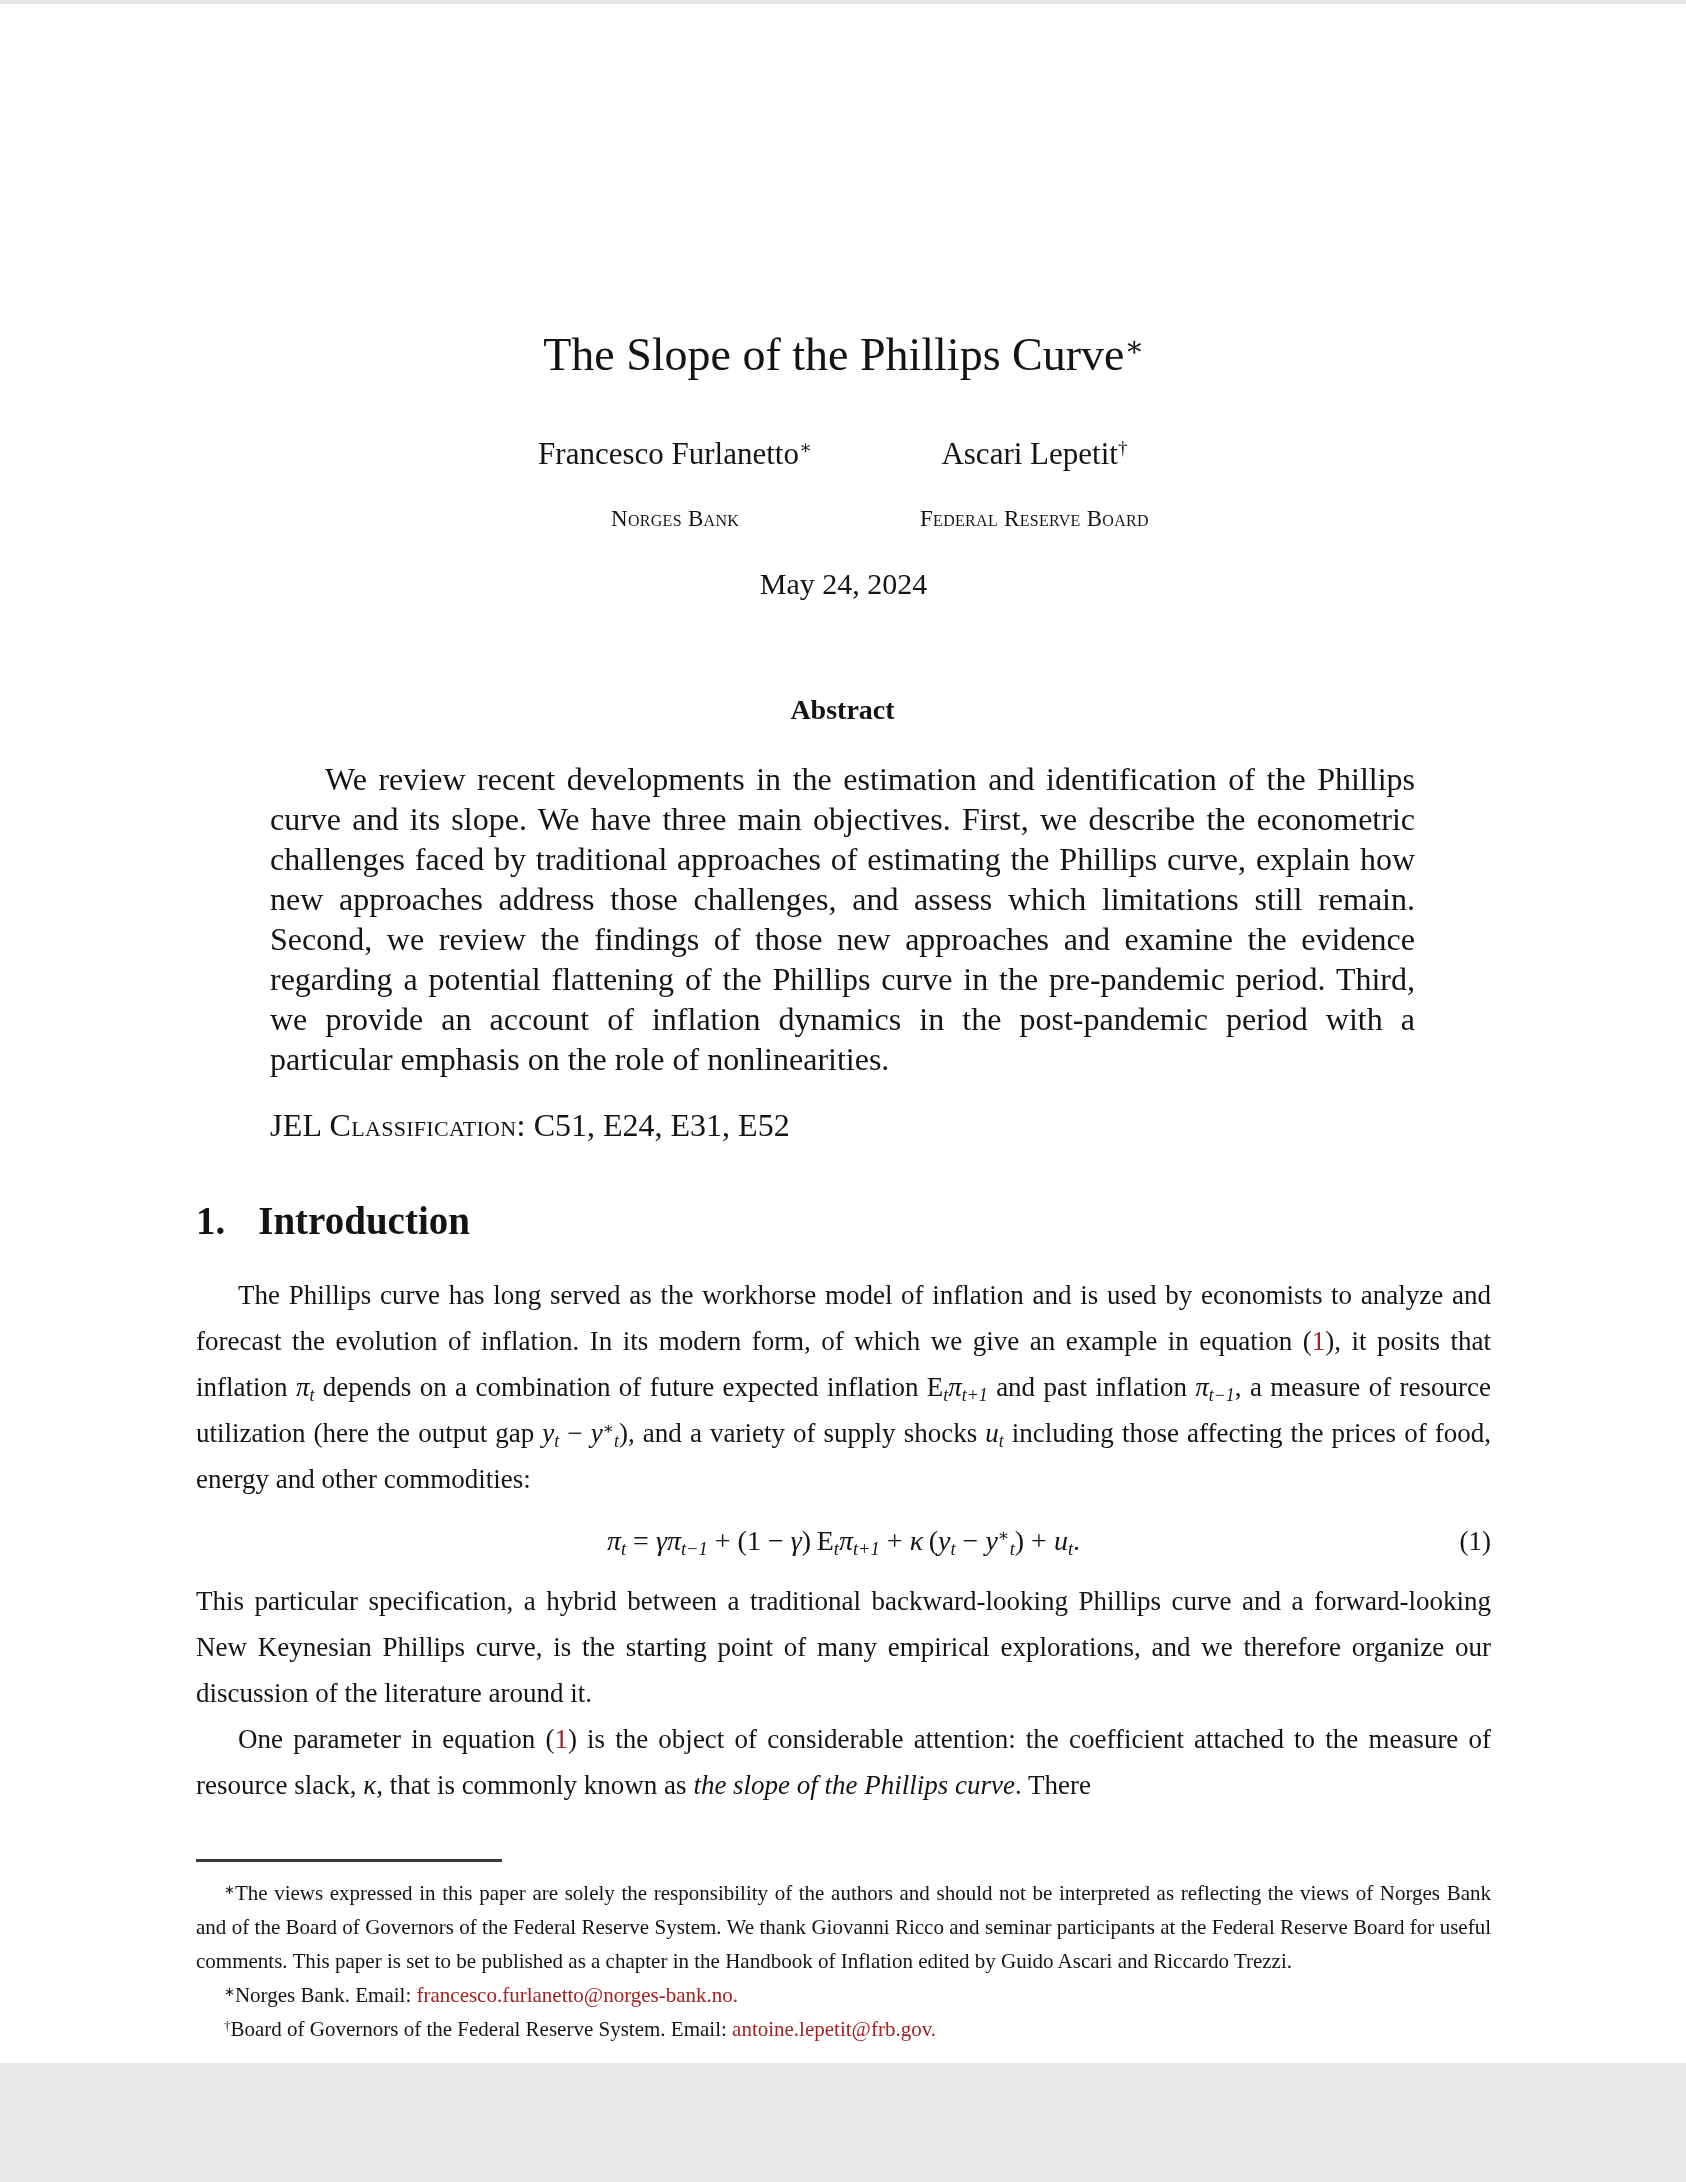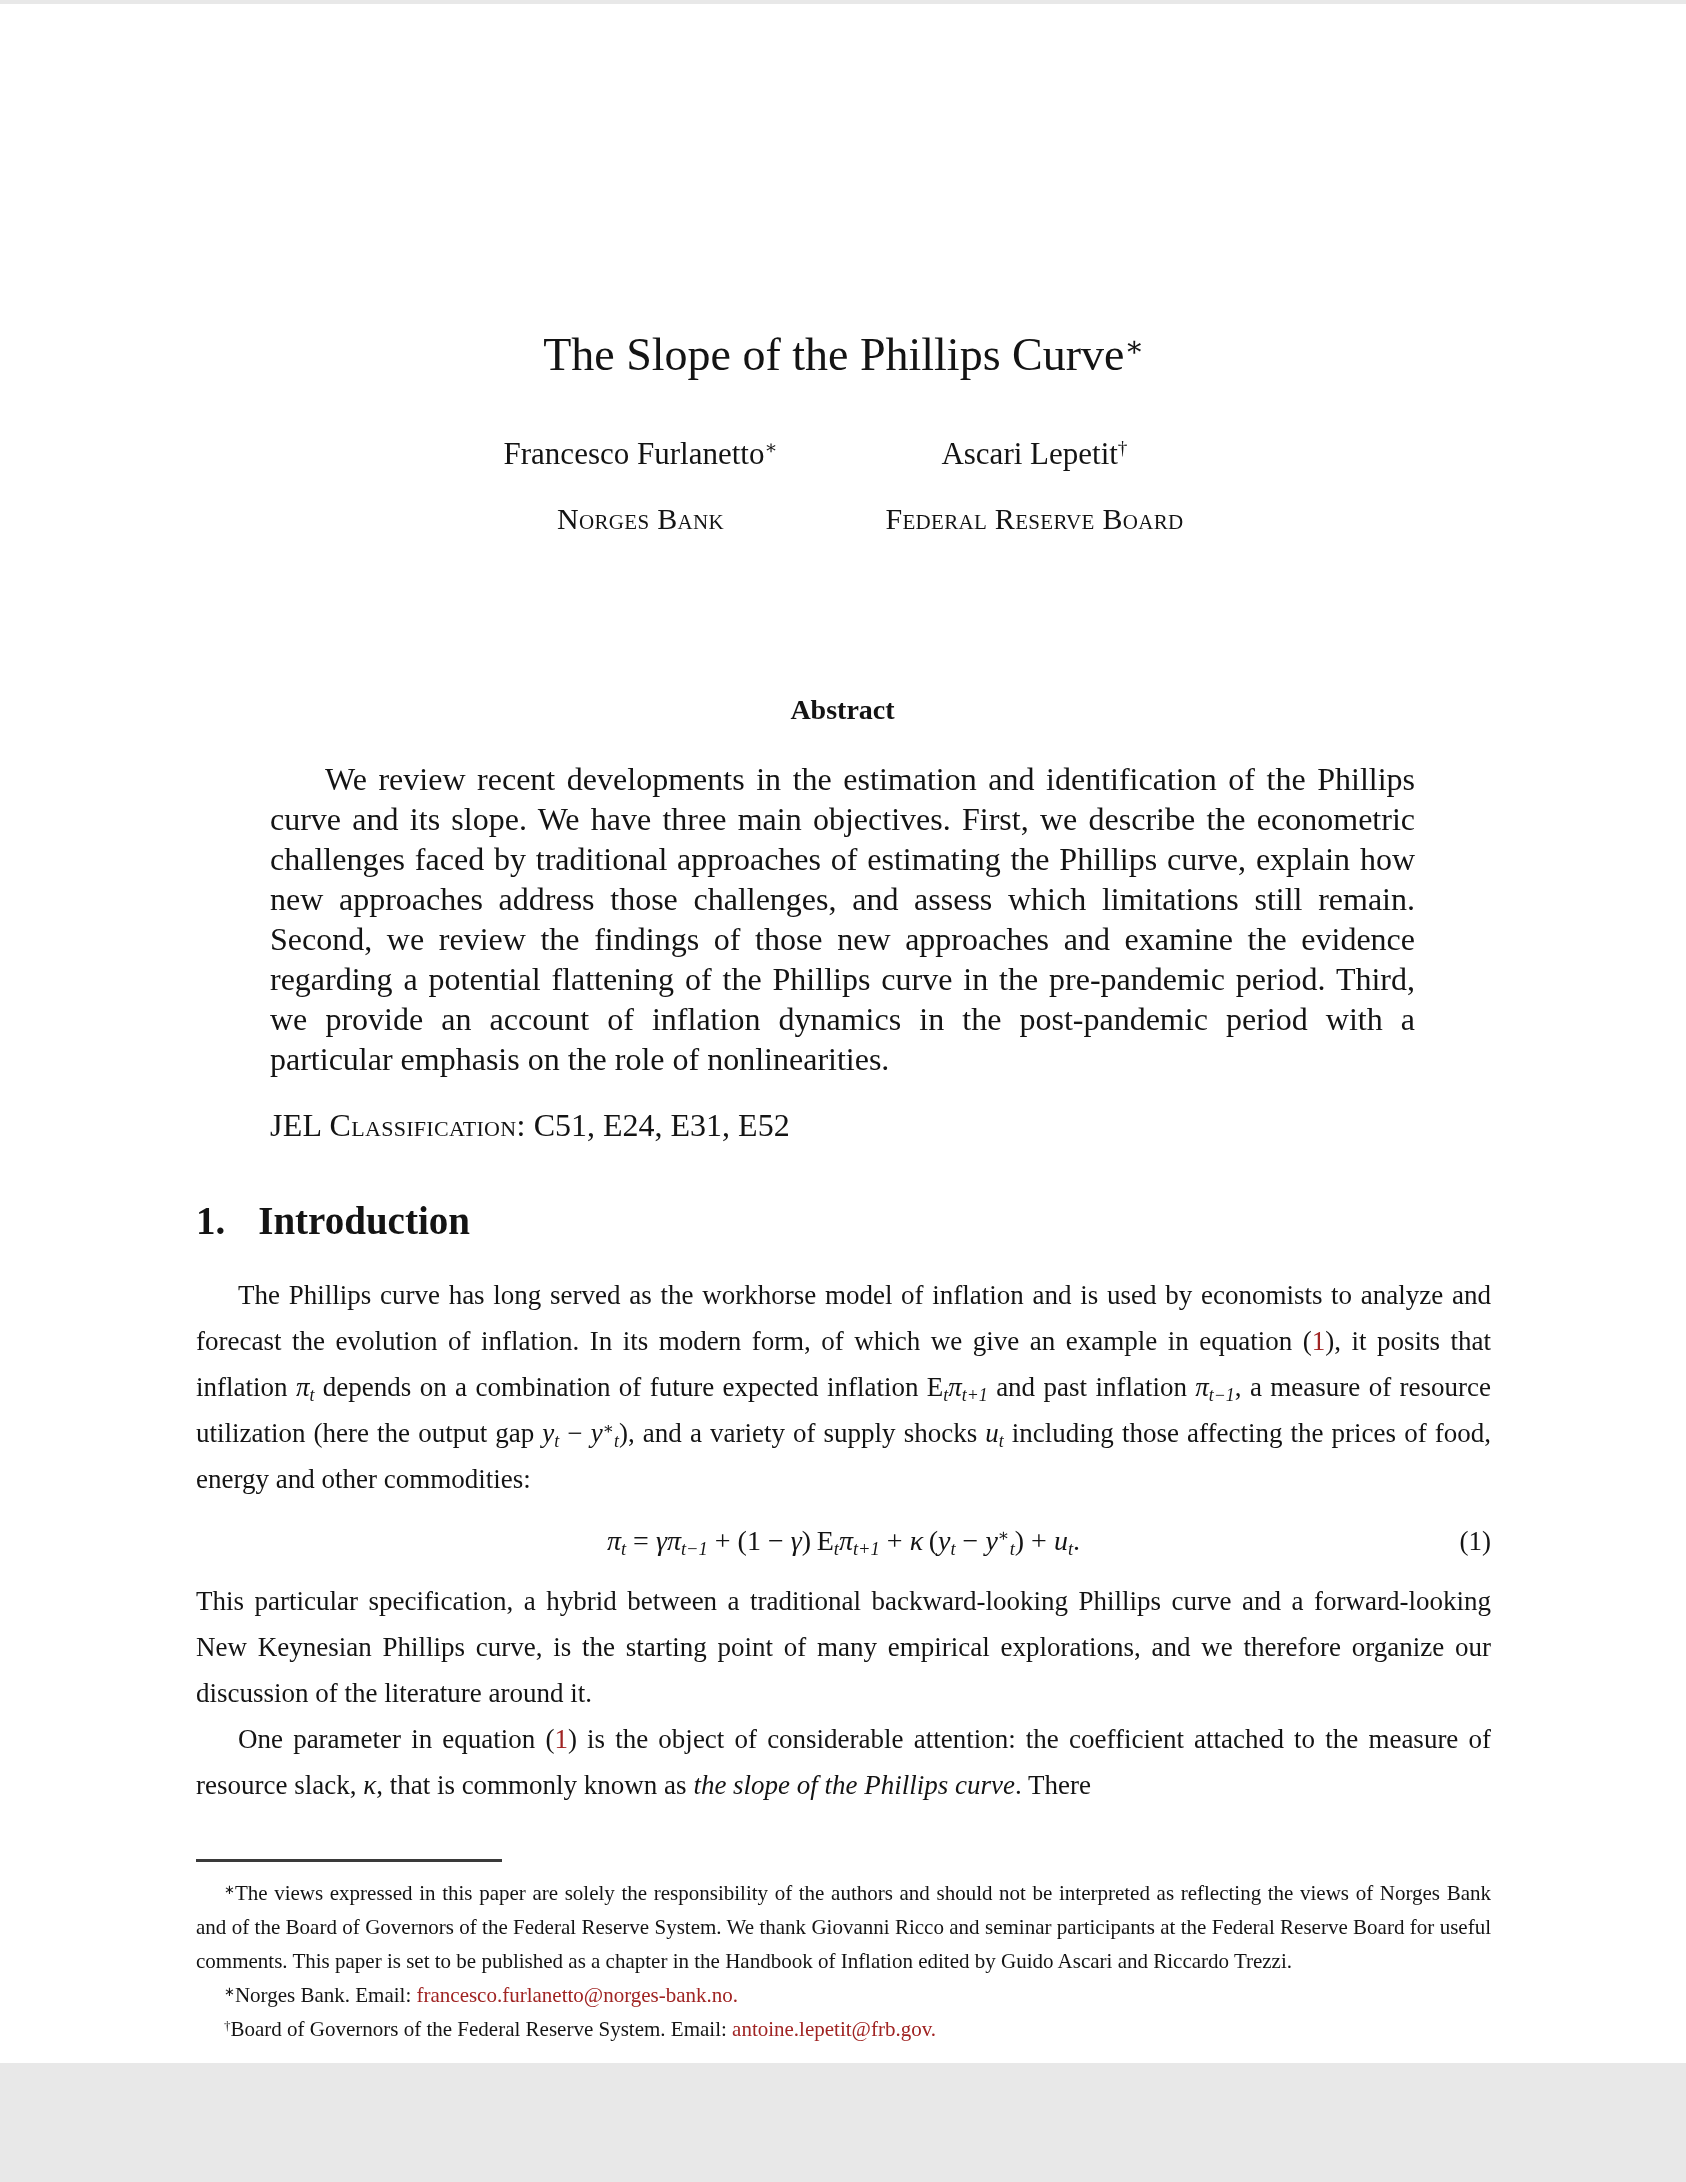--- a/index.html
+++ b/index.html
@@ -23,7 +23,7 @@
   .authors{display:flex;justify-content:center;gap:108px;margin-top:54px;}
   .author{text-align:center;}
   .author-name{font-size:31px;line-height:37px;}
-  .author-affil{font-size:30px;line-height:37px;margin-top:28px;font-variant:small-caps;letter-spacing:0.5px;}
+  .author-affil{font-size:23px;line-height:37px;margin-top:28px;font-variant:small-caps;letter-spacing:0.5px;}
   .date{font-size:30px;margin-top:29.5px;}
   
   .abstract{position:absolute;top:690px;left:270px;width:1145px;}

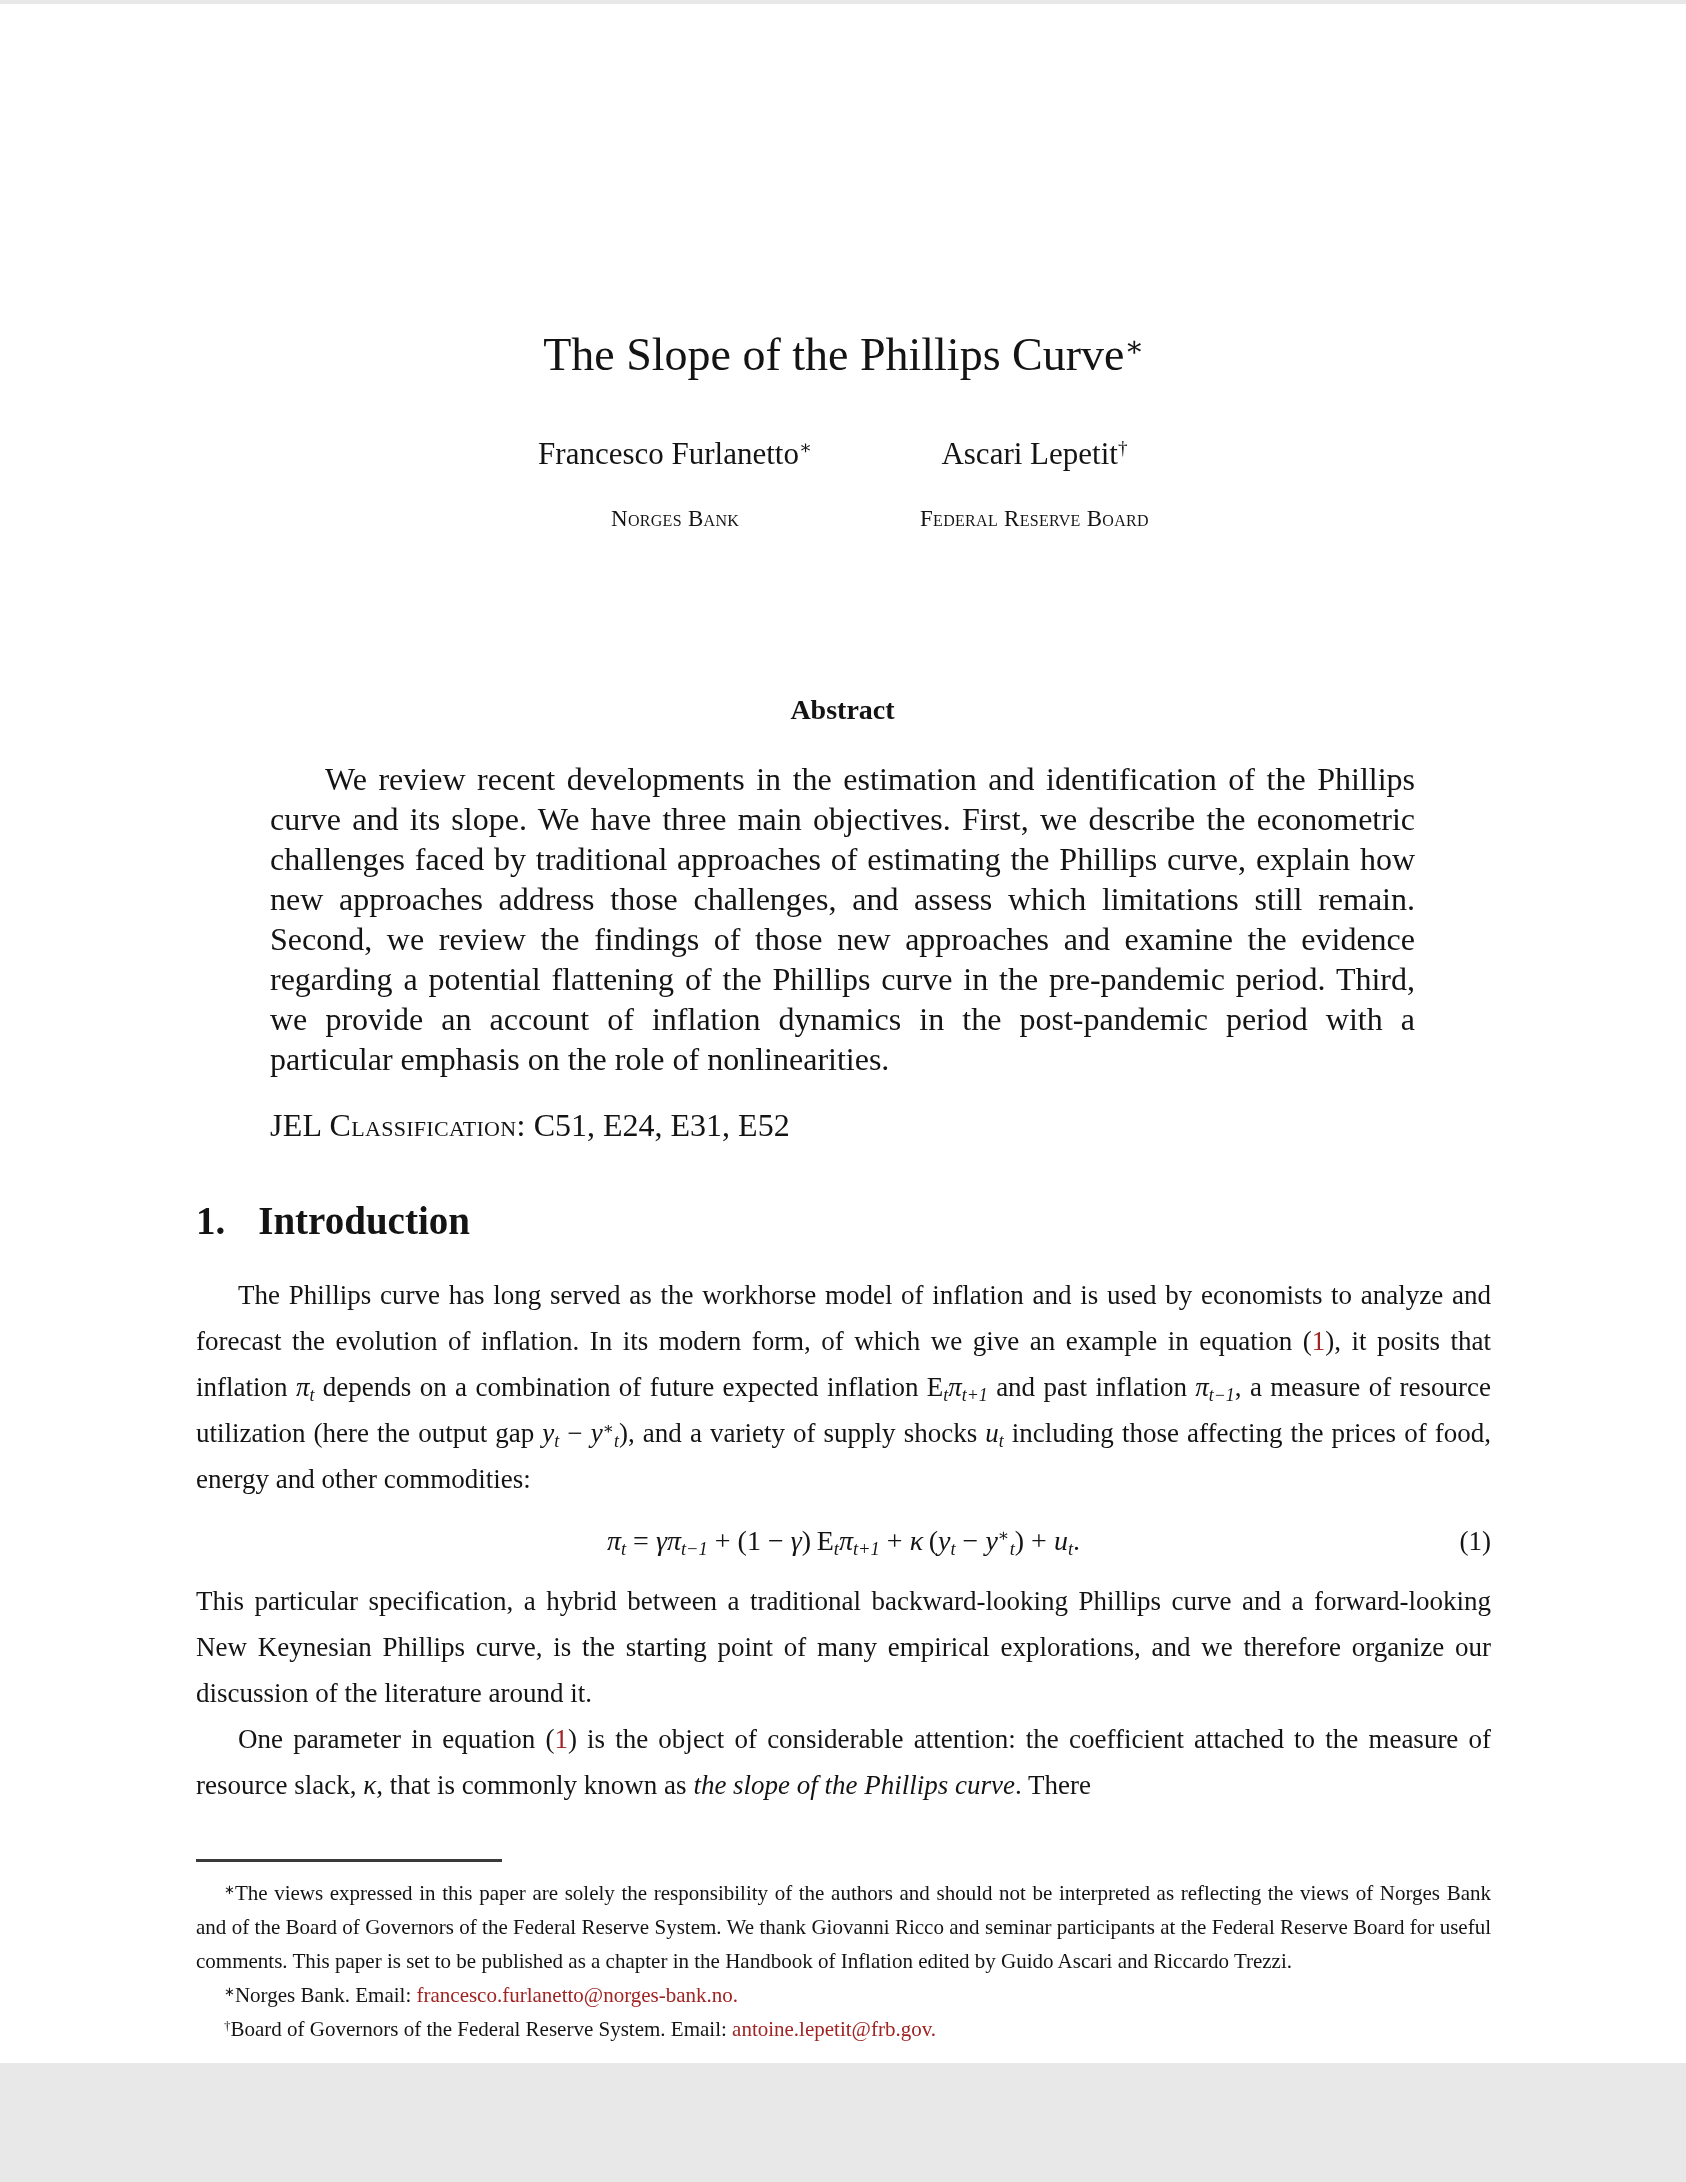--- a/index.html
+++ b/index.html
@@ -77,6 +77,7 @@
         <div class="author-affil"><span class="sc">Federal Reserve Board</span></div>
       </div>
     </div>
+    <div class="date">May 24, 2024</div>
   </header>
 
   <section class="abstract">

